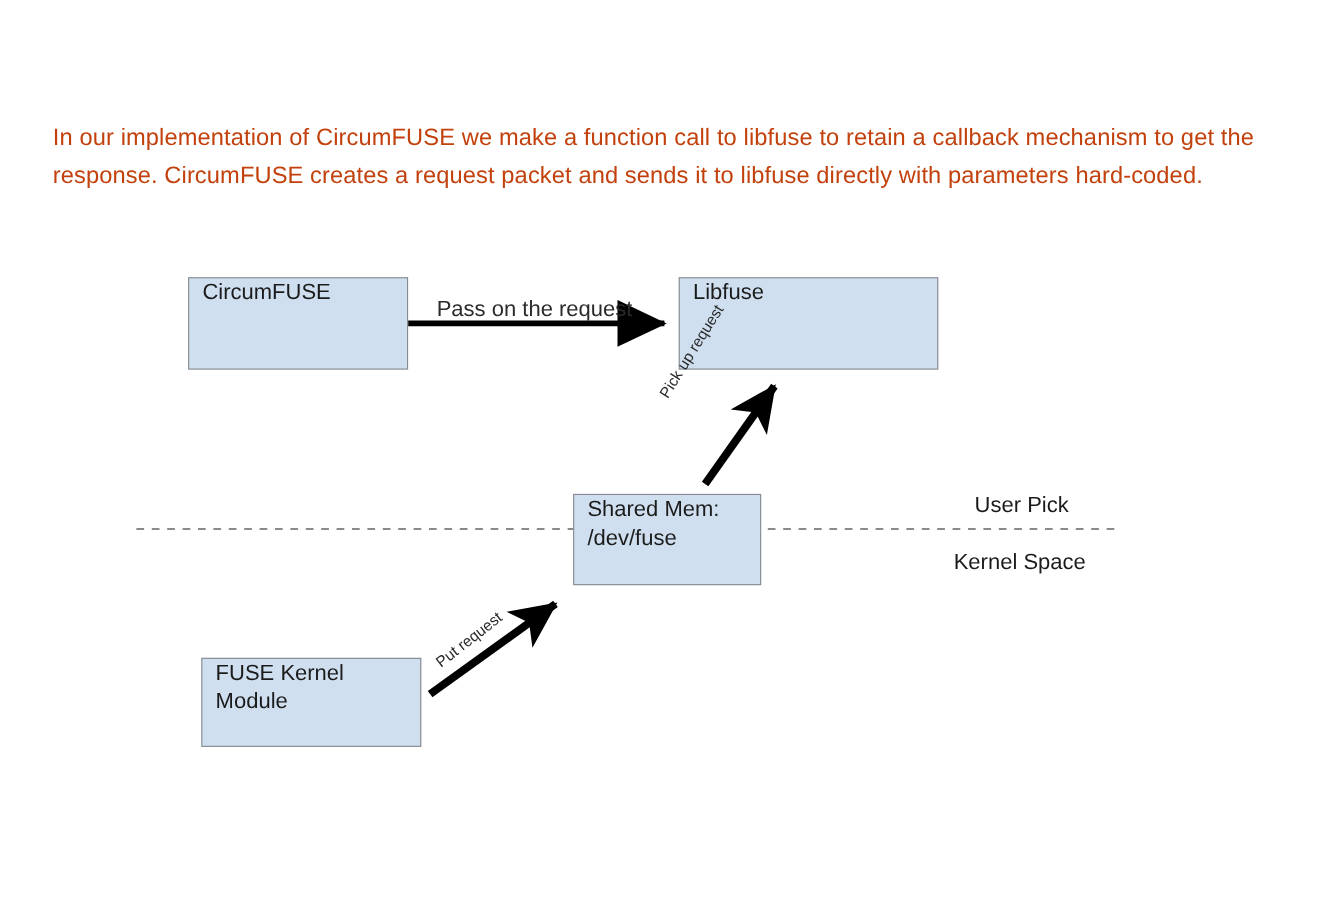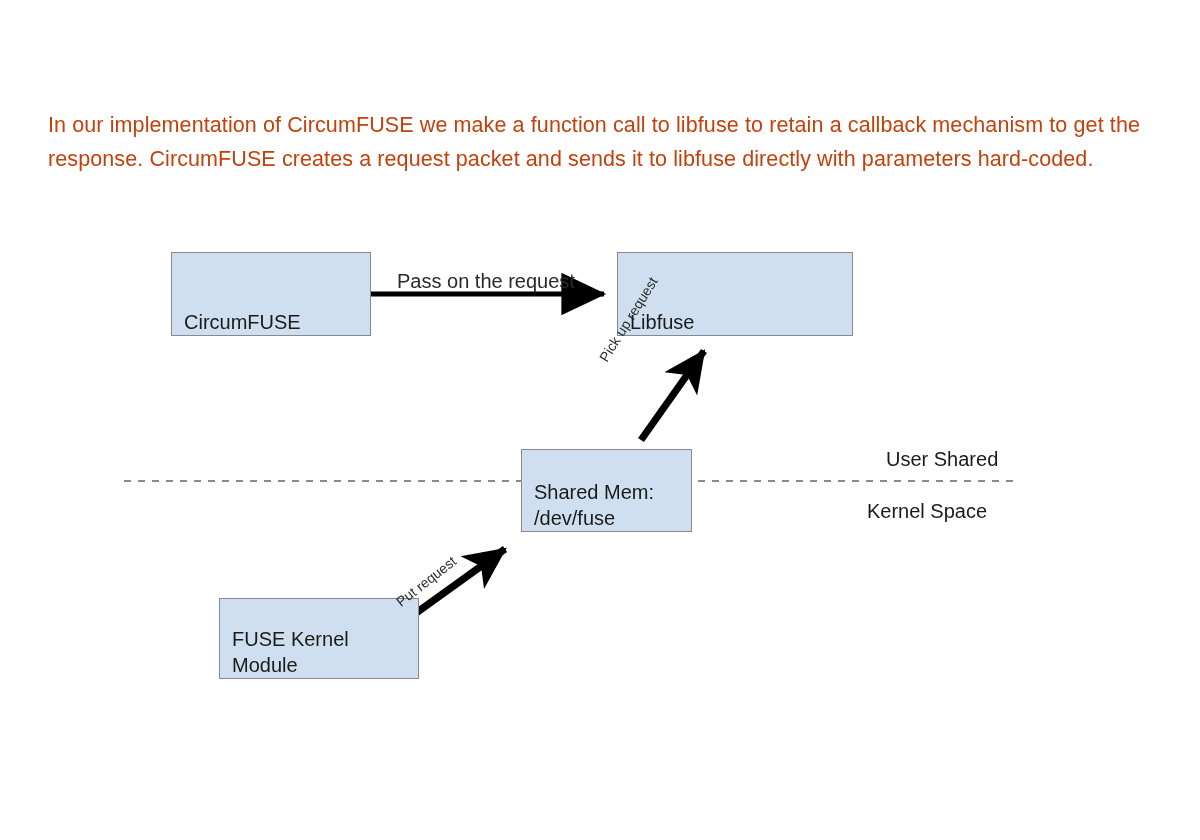--- a/index.html
+++ b/index.html
@@ -53,7 +53,7 @@
     border: 1.6px solid #868a8e;
     box-sizing: border-box;
     display: flex;
-    align-items: flex-end;
+    align-items: flex-start;
     padding-left: 12px;
   }
   .node-label {

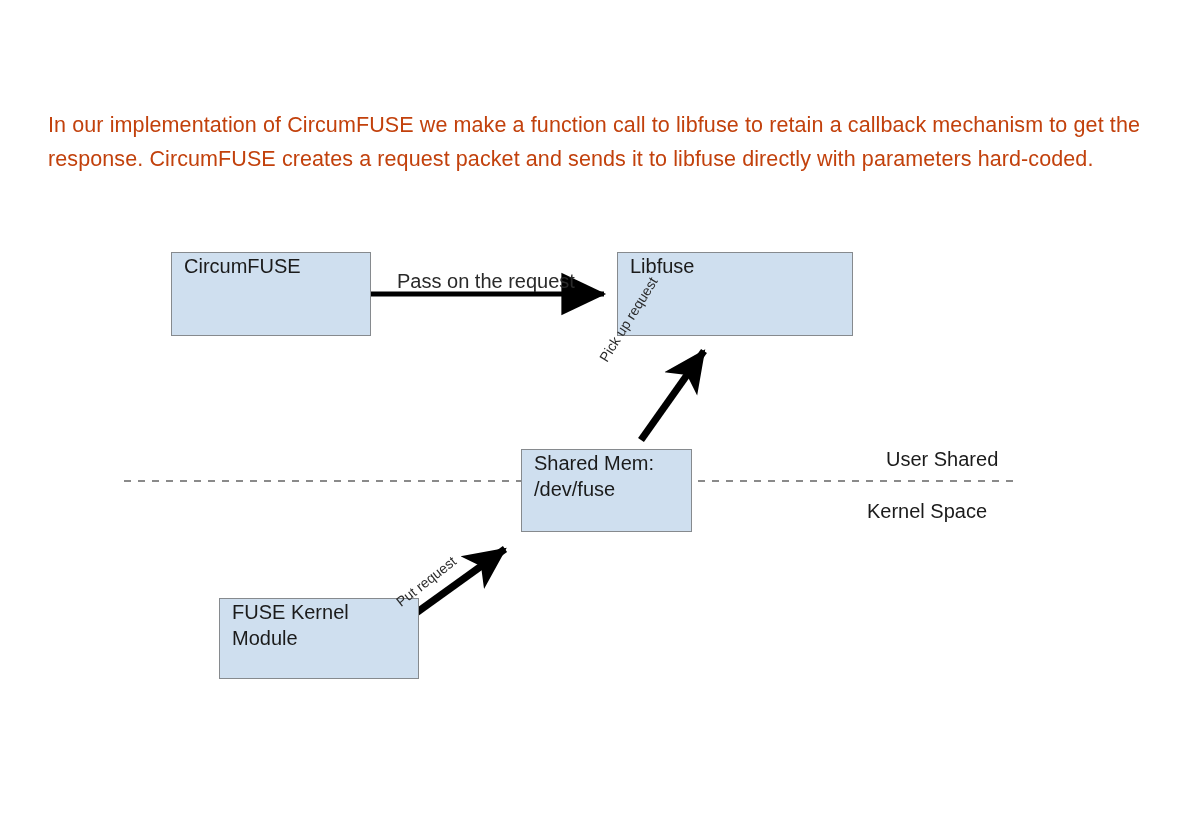--- a/index.html
+++ b/index.html
@@ -154,7 +154,7 @@
 
   <div class="edge-label" id="label-put-request">Put request</div>
 
-  <div class="space-label" id="label-user-space">User Shared</div>
+  <div class="space-label" id="label-user-space">User Pick</div>
 
   <div class="space-label" id="label-kernel-space">Kernel Space</div>
 

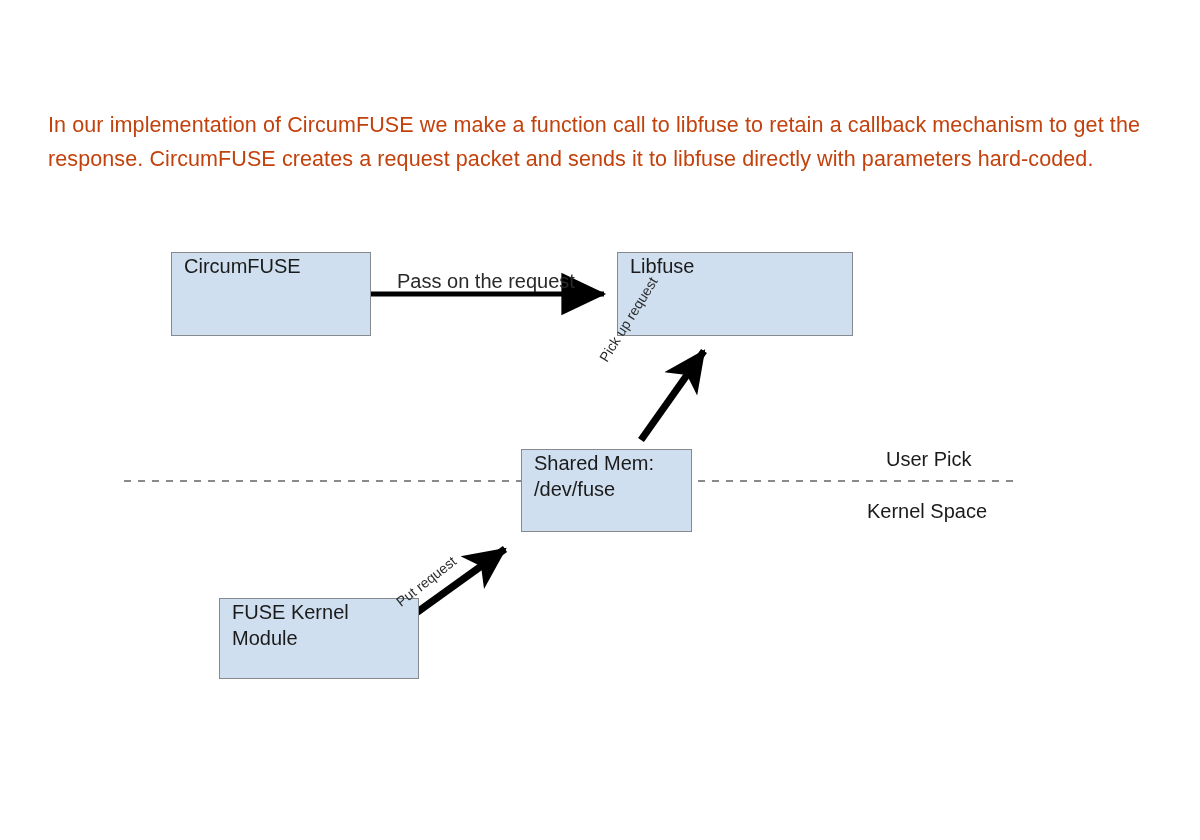--- a/index.html
+++ b/index.html
@@ -66,7 +66,7 @@
   #box-circumfuse { left: 171px; top: 252px; width: 200px; height: 84px; }
   #box-libfuse    { left: 617px; top: 252px; width: 236px; height: 84px; }
   #box-sharedmem  { left: 521px; top: 449px; width: 171px; height: 83px; }
-  #box-kernelmod  { left: 183px; top: 598px; width: 200px; height: 81px; margin-left: 36px; }
+  #box-kernelmod  { left: 183px; top: 598px; width: 200px; height: 81px; }
 
   
   .edge-label {

